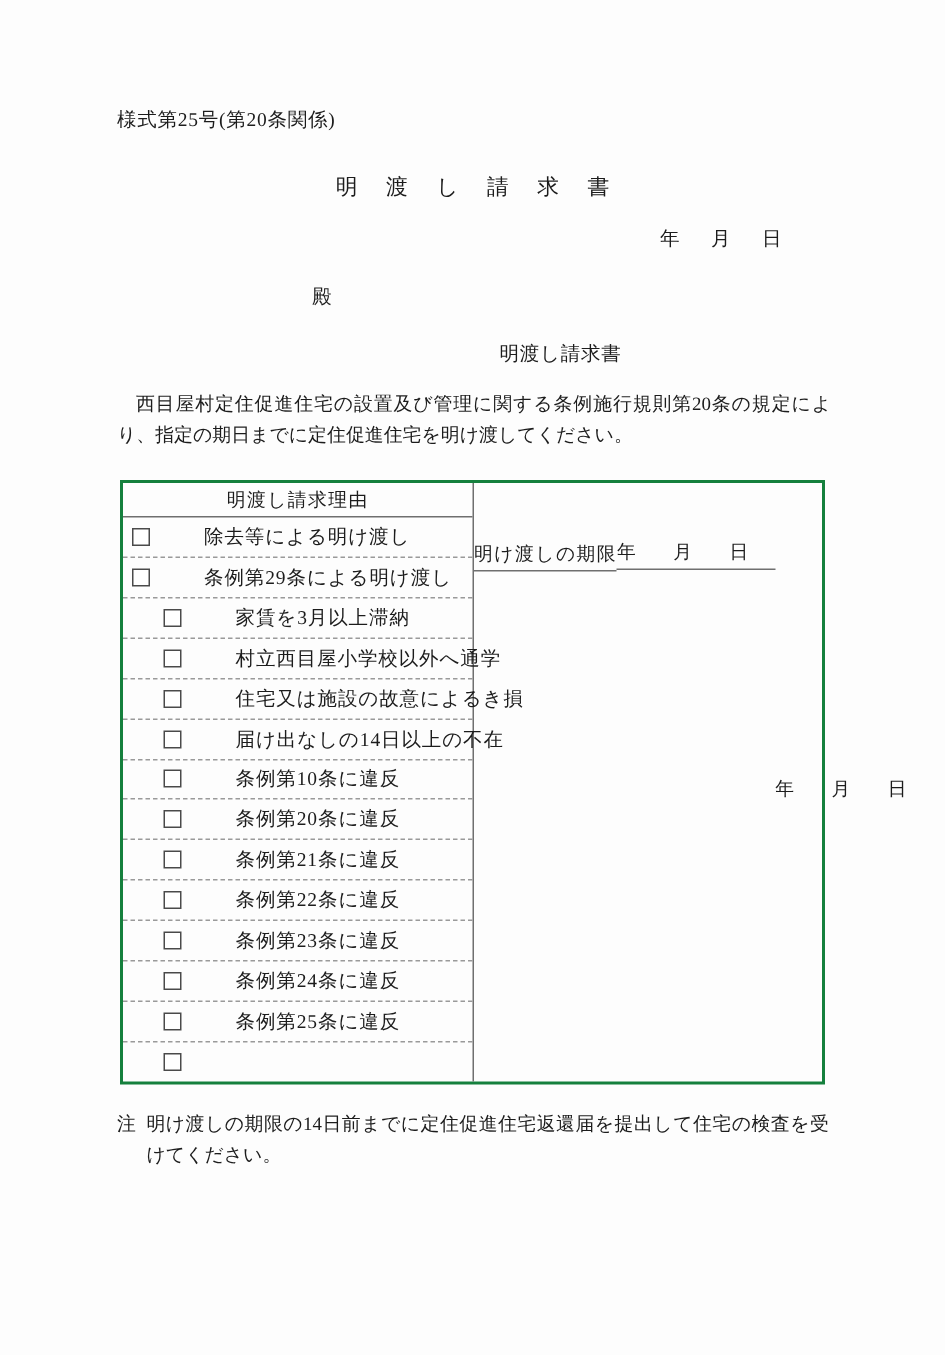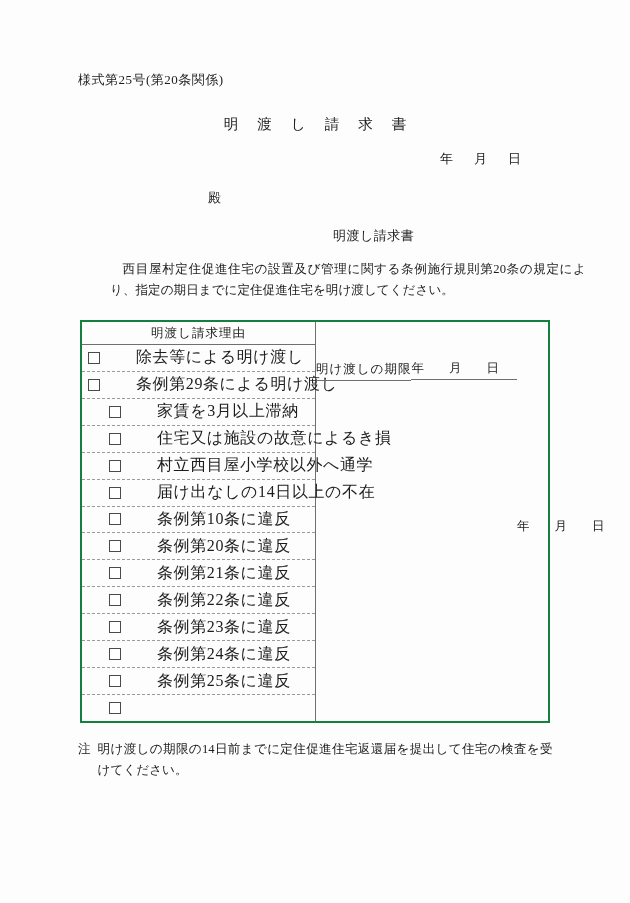--- a/index.html
+++ b/index.html
@@ -45,7 +45,6 @@
     line-height: 21px;
     text-indent: 1em;
     text-align: justify;
-    margin-left: 32px;
   }
 
   

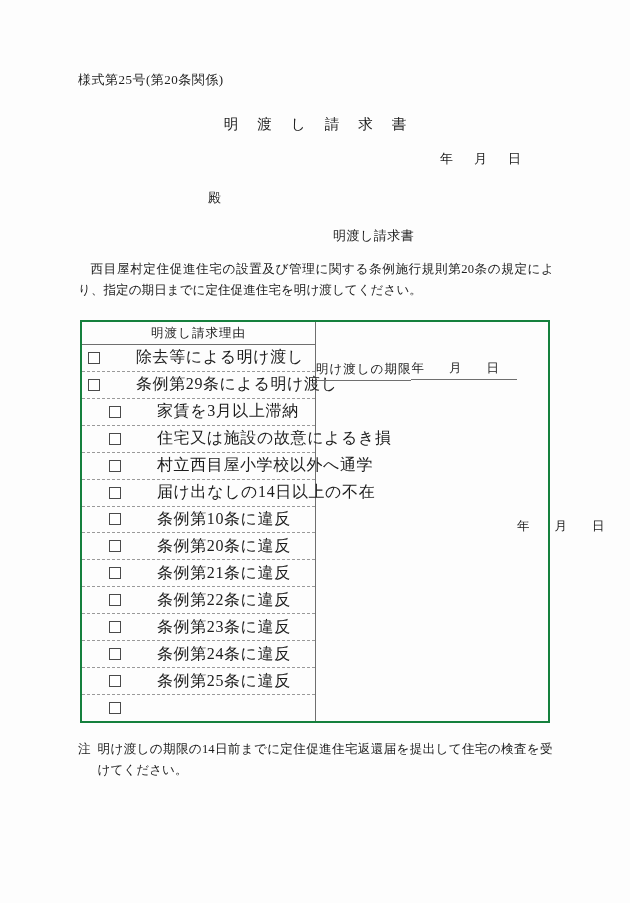--- a/index.html
+++ b/index.html
@@ -94,7 +94,7 @@
     background: #fff;
     margin-right: 20px;
   }
-  .reason-label { font-size: 16px; letter-spacing: 0.6px; white-space: nowrap; padding-left: 16px; }
+  .reason-label { font-size: 13px; letter-spacing: 0.6px; white-space: nowrap; padding-left: 16px; }
 
   .deadline-row {
     height: 22px; flex: none;

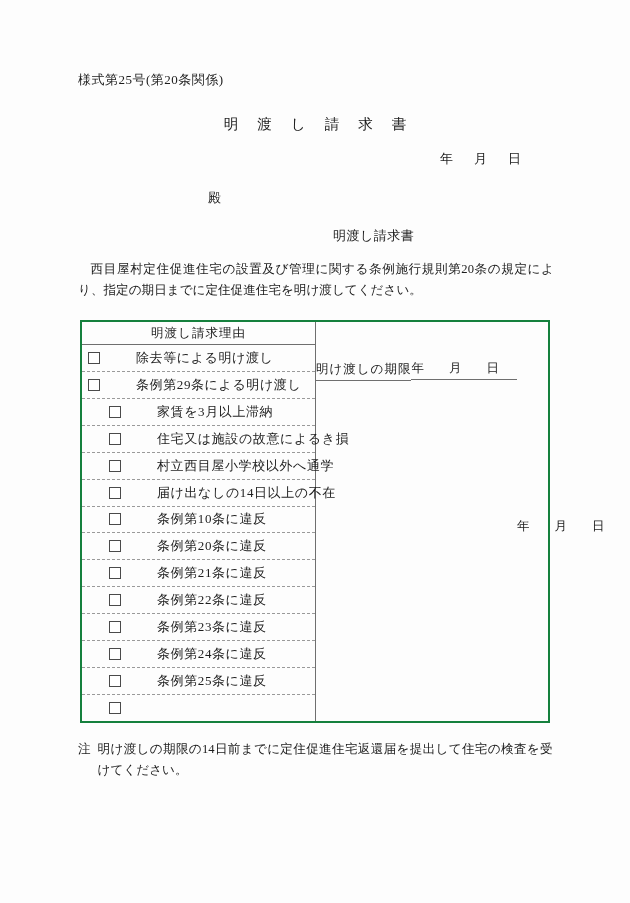--- a/index.html
+++ b/index.html
@@ -165,11 +165,11 @@
   </div>
           <div class="reason-row indent-1">
     <span class="checkbox"></span>
+    <span class="reason-label">村立西目屋小学校以外へ通学</span>
+  </div>
+          <div class="reason-row indent-1">
+    <span class="checkbox"></span>
     <span class="reason-label">住宅又は施設の故意によるき損</span>
-  </div>
-          <div class="reason-row indent-1">
-    <span class="checkbox"></span>
-    <span class="reason-label">村立西目屋小学校以外へ通学</span>
   </div>
           <div class="reason-row indent-1">
     <span class="checkbox"></span>

